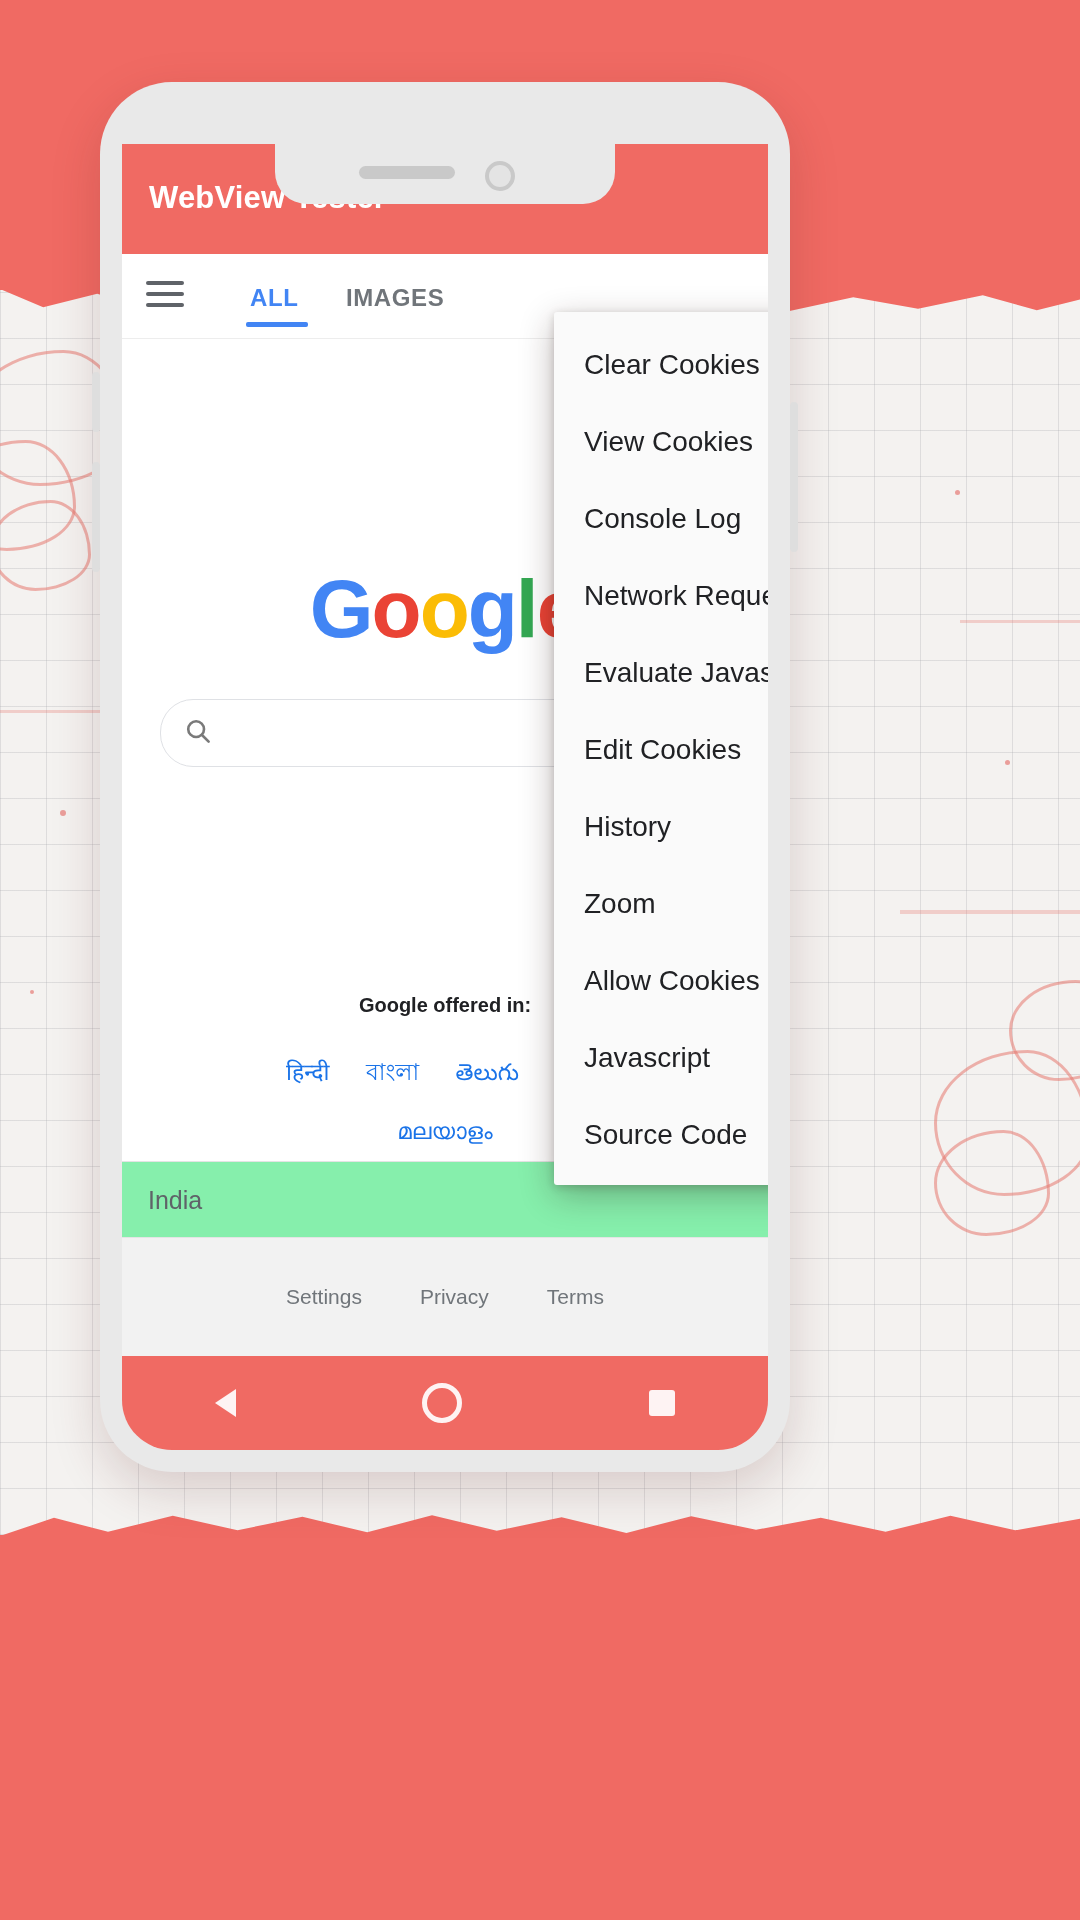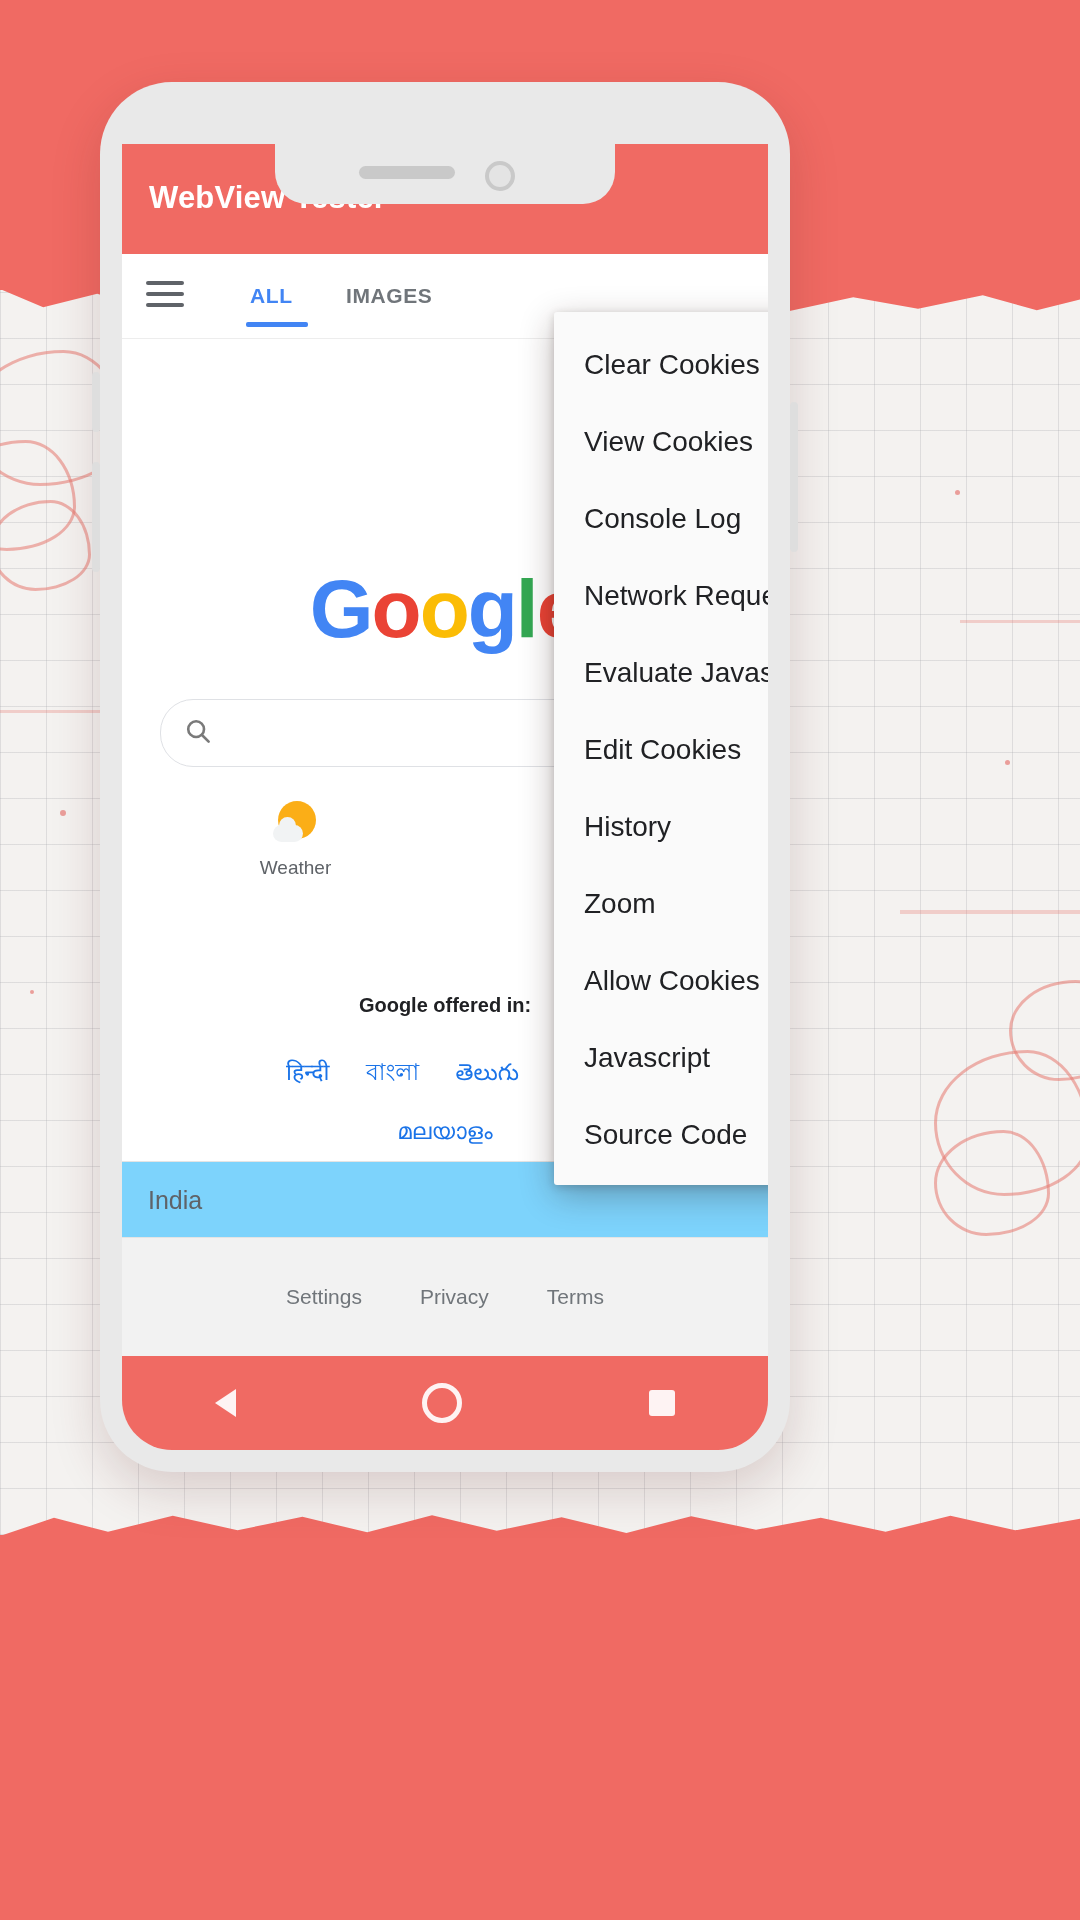--- a/index.html
+++ b/index.html
@@ -120,7 +120,7 @@
   }
   .gtab {
     position: absolute; top: 30px;
-    font-size: 21px; font-weight: bold; letter-spacing: 0.6px;
+    font-size: 24px; font-weight: bold; letter-spacing: 0.6px;
     color: #70757A;
   }
   .gtab.active { color: #4285F4; }

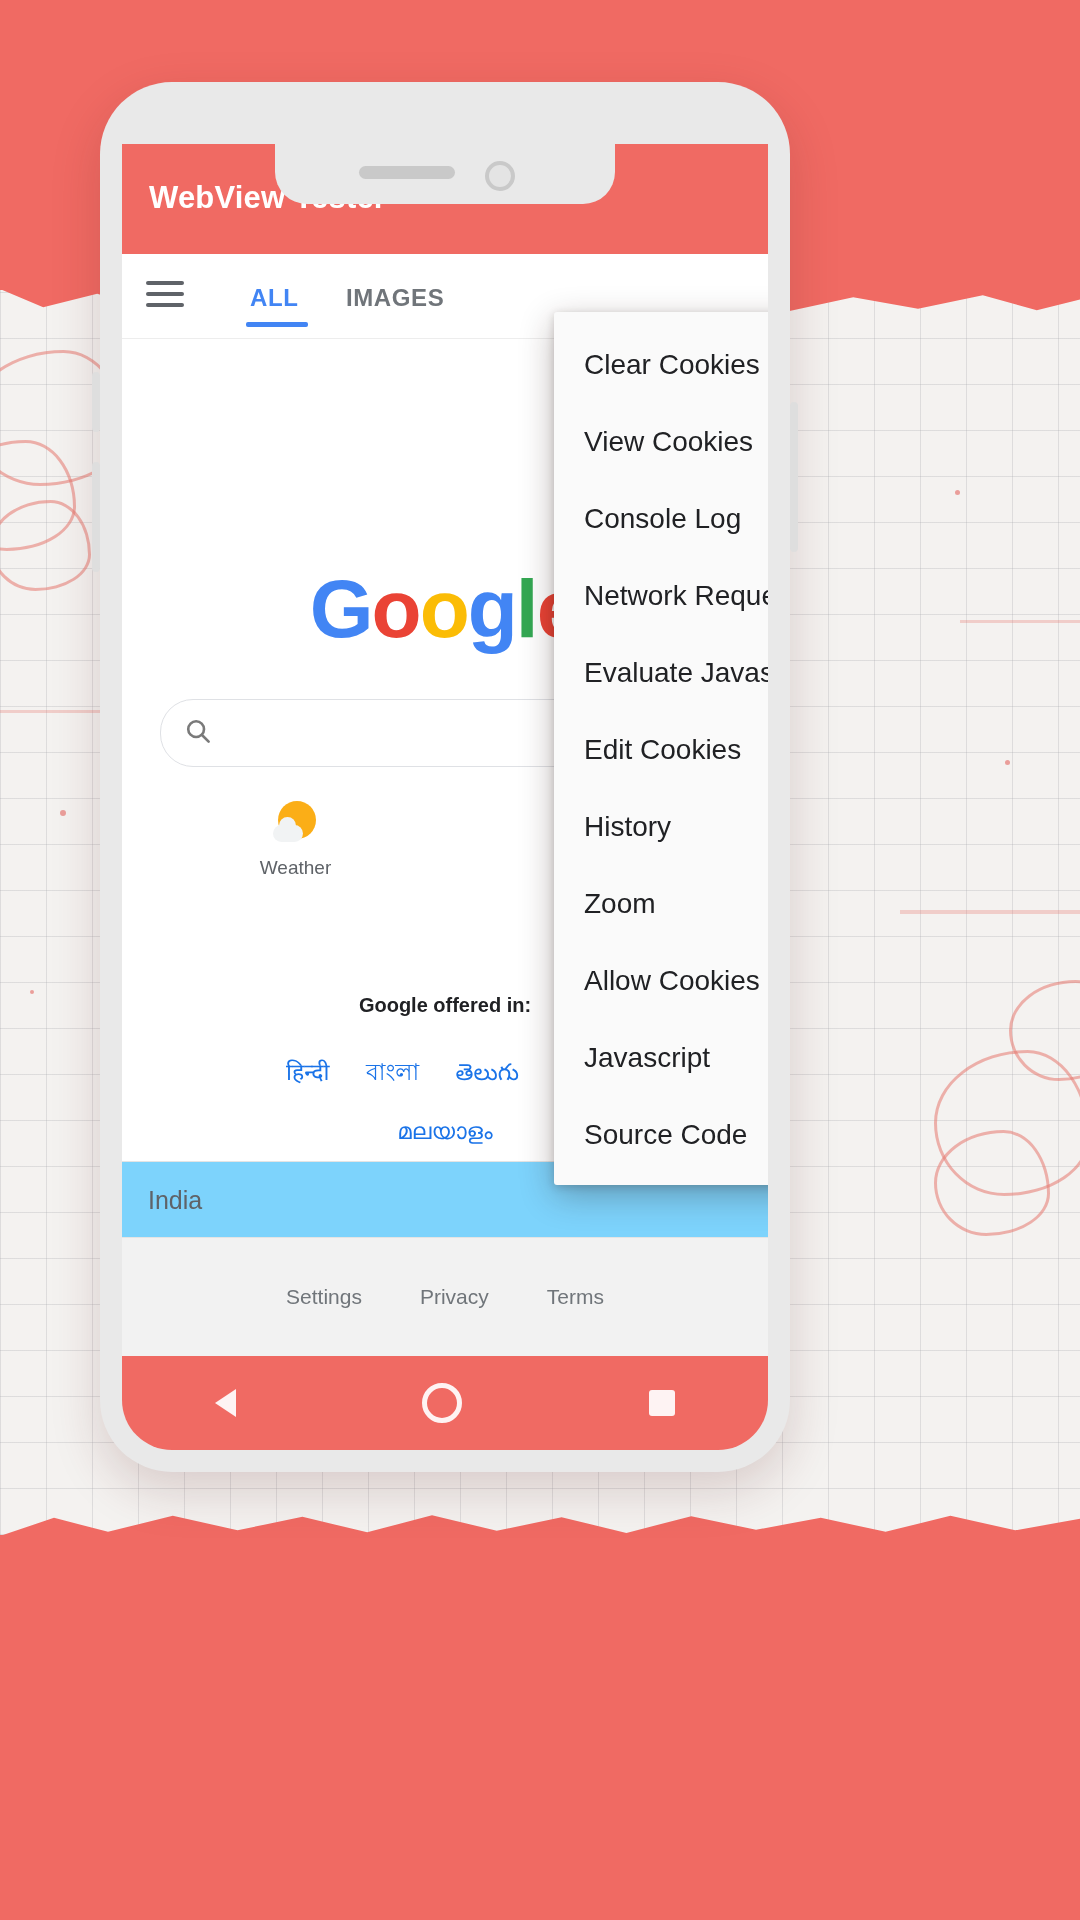--- a/index.html
+++ b/index.html
@@ -297,26 +297,6 @@
           </span>
         </div>
 
-        <div id="shortcuts">
-          <div class="shortcut">
-            <div class="ic-weather">
-              <div class="sun"></div>
-                <div class="cloud"></div>
-            </div>
-            <div class="lbl">Weather</div>
-          </div>
-          <div class="shortcut">
-            <div class="ic-trophy">
-              <div class="hl"></div>
-                <div class="hr"></div>
-              <div class="cup"></div>
-                <div class="star">★</div>
-              <div class="stem"></div>
-                <div class="base"></div>
-            </div>
-            <div class="lbl">Sports</div>
-          </div>
-        </div>
 
         <div id="gfooter-note">Google offered in:</div>
 

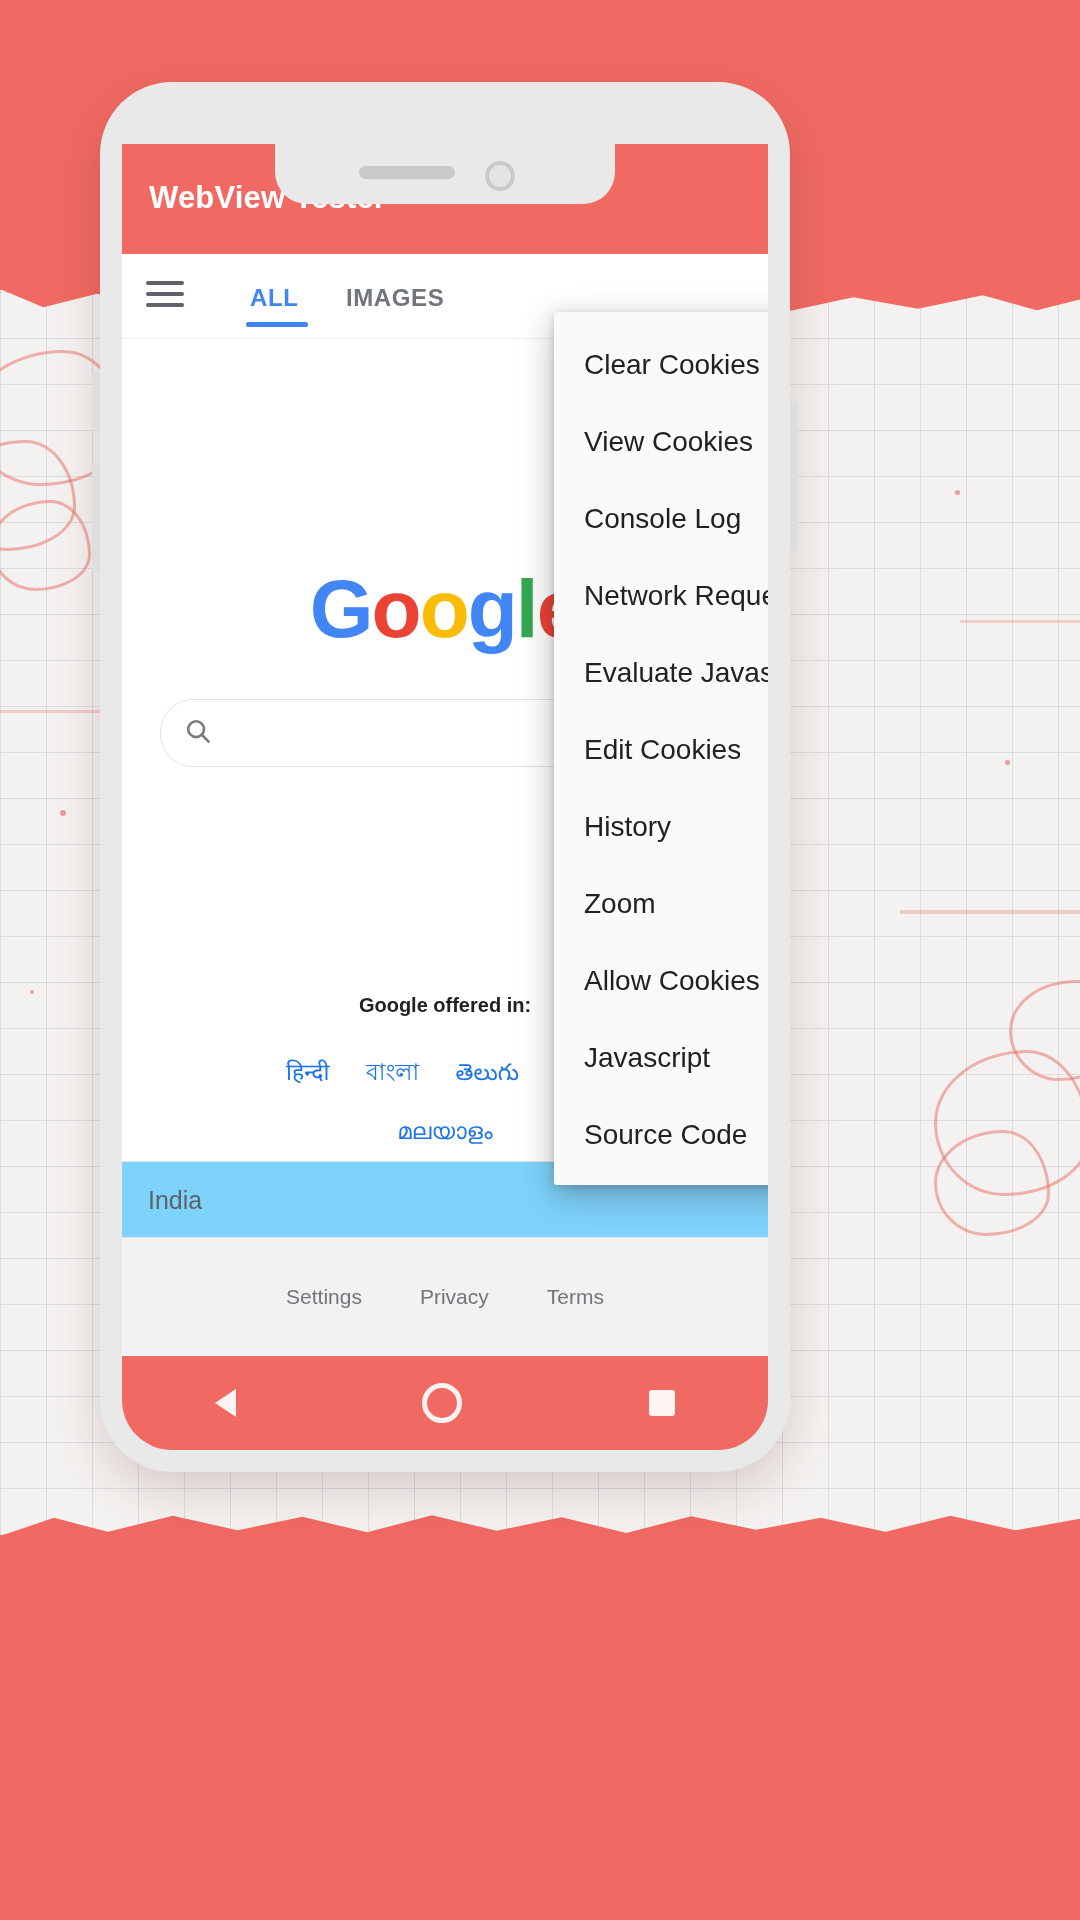--- a/index.html
+++ b/index.html
@@ -187,7 +187,7 @@
 
   #country {
     position: absolute; left: 0; right: 0; bottom: 118px; height: 76px;
-    background: #7dd3fc; border-top: 1px solid #E4E4E4;
+    background: #86efac; border-top: 1px solid #E4E4E4;
     display:flex; align-items:center;
   }
   #country .lbl { margin-left: 26px; font-size: 25px; color: #5F6368; }

